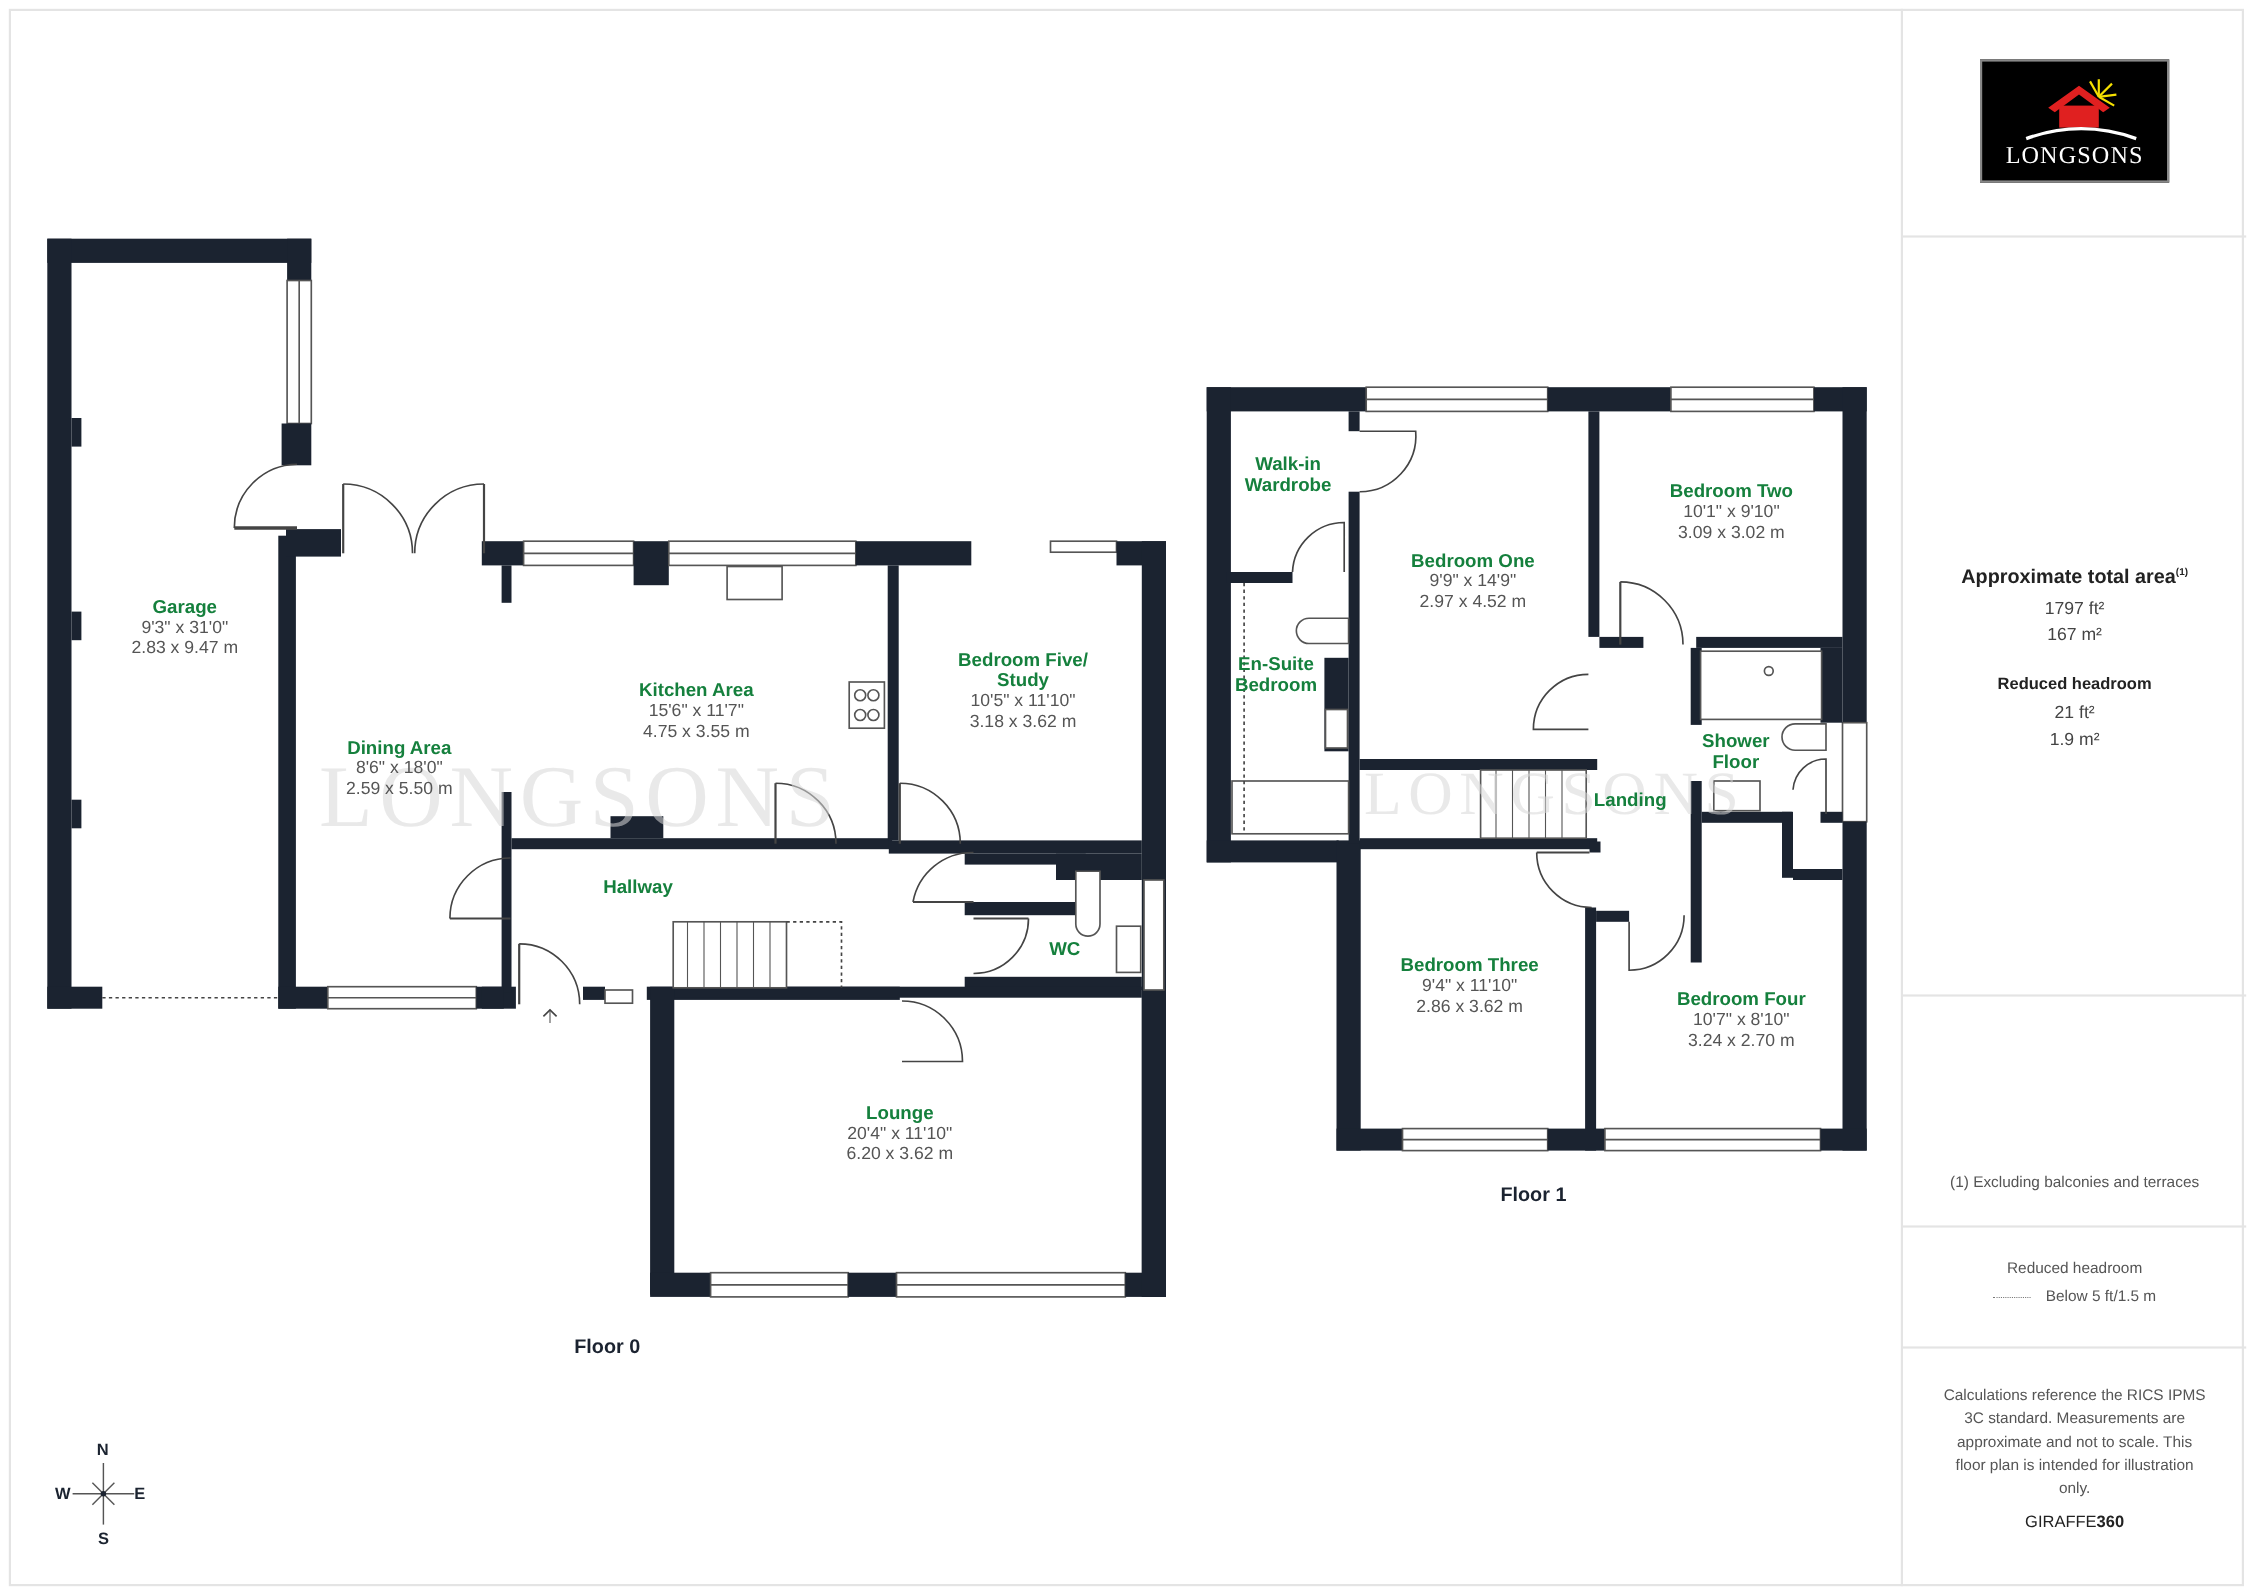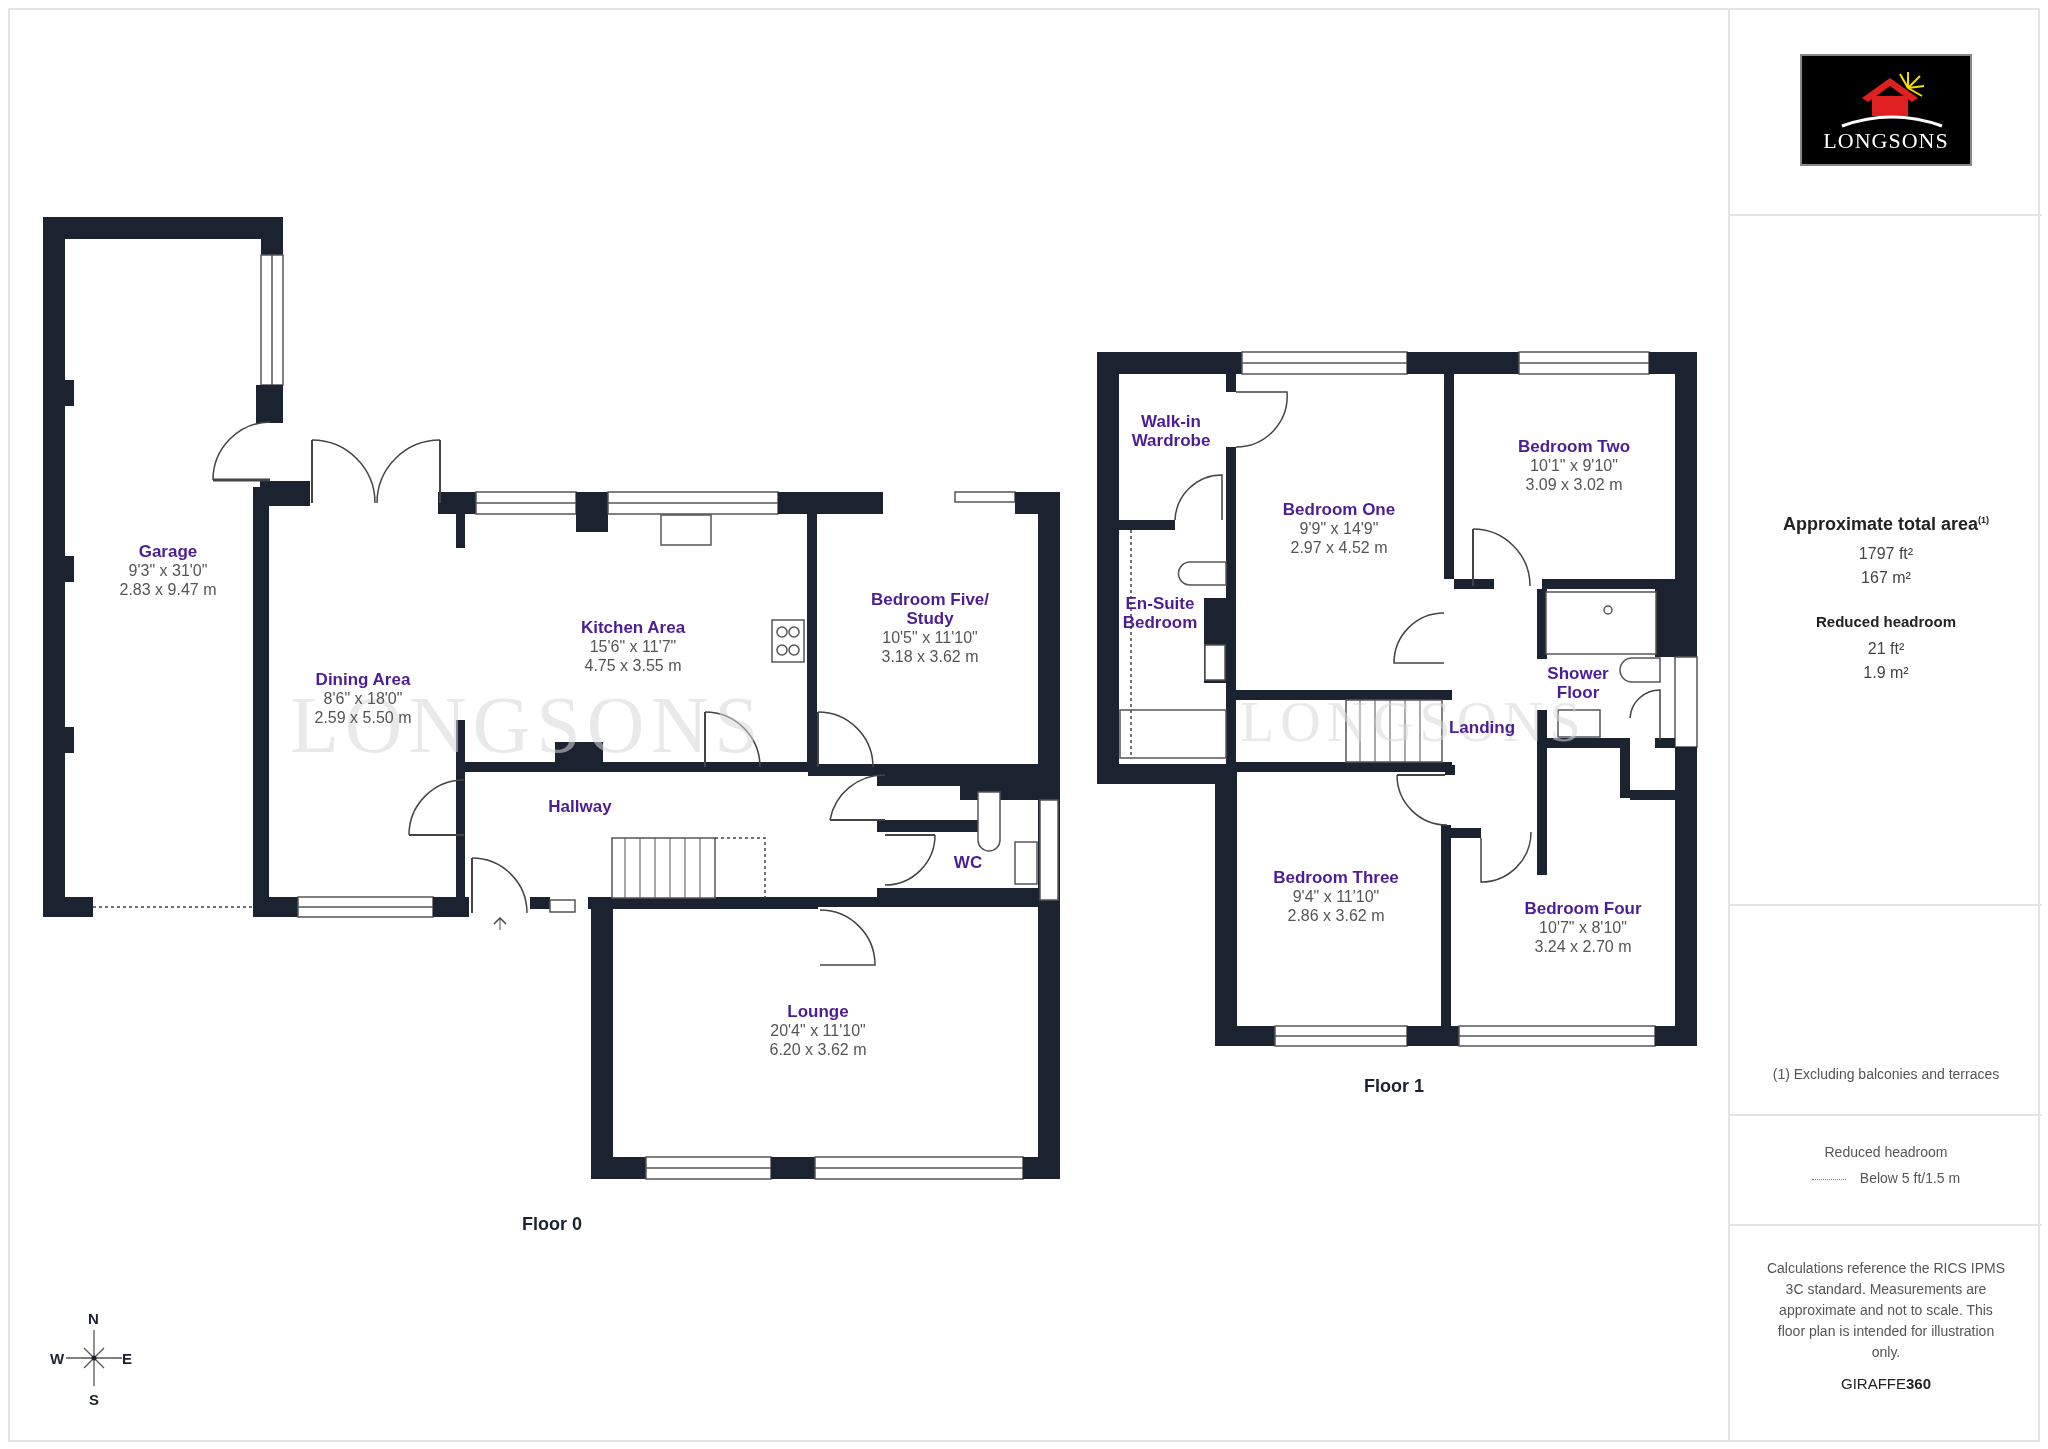--- a/index.html
+++ b/index.html
@@ -13,7 +13,7 @@
   .fix { fill:#fff; stroke:#555; stroke-width:1.5; }
   .dot { fill:none; stroke:#444; stroke-width:1.5; stroke-dasharray:3 3; }
   .room-label { position:absolute; text-align:center; transform:translateX(-50%); white-space:nowrap; }
-  .room-name { font-weight:bold; font-size:17px; color:#4c1d95; line-height:19px; }
+  .room-name { font-weight:bold; font-size:17px; color:#15803d; line-height:19px; }
   .room-dim { font-size:16px; color:#555; line-height:19px; }
   .floor-label { position:absolute; font-weight:bold; font-size:18px; color:#1b2330; transform:translateX(-50%); }
   .watermark { position:absolute; font-family:"Liberation Serif", serif; font-size:80px; color:#d8d8d8; letter-spacing:6px; opacity:0.55; pointer-events:none; }

